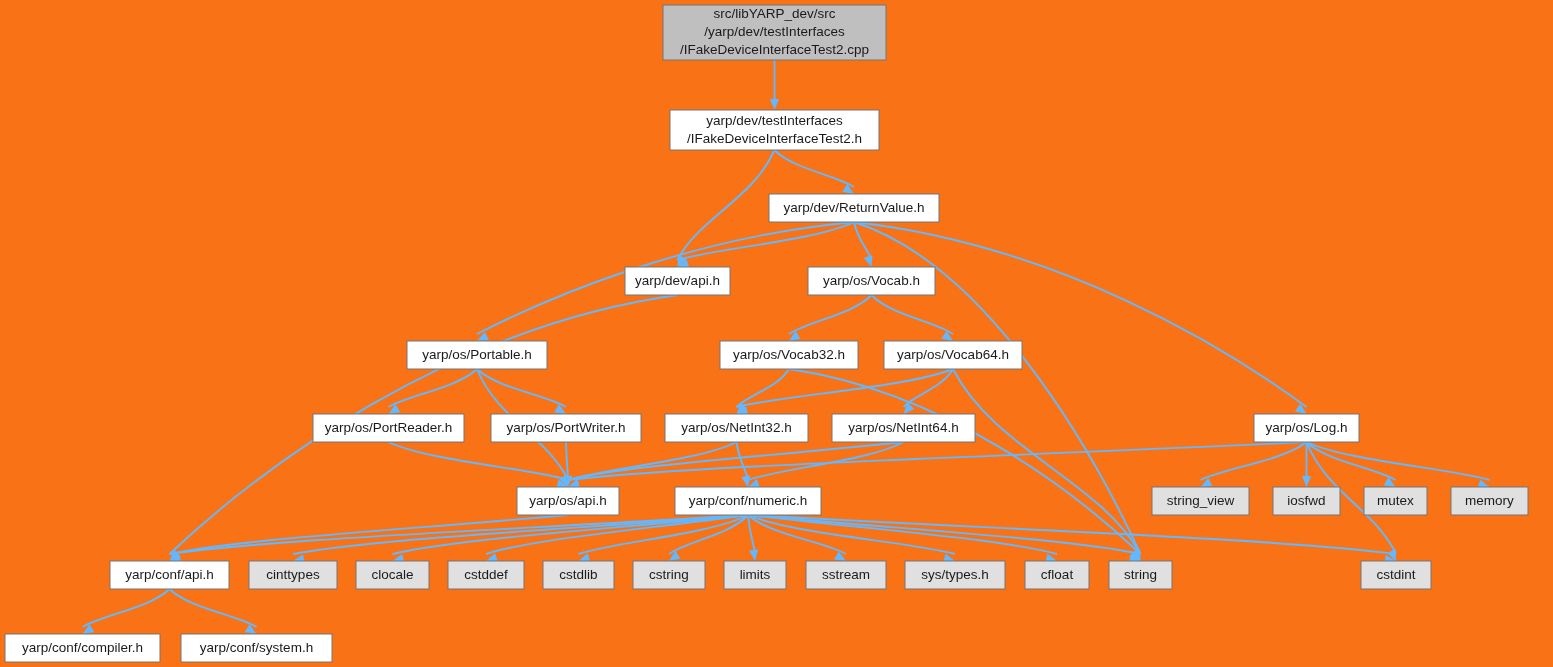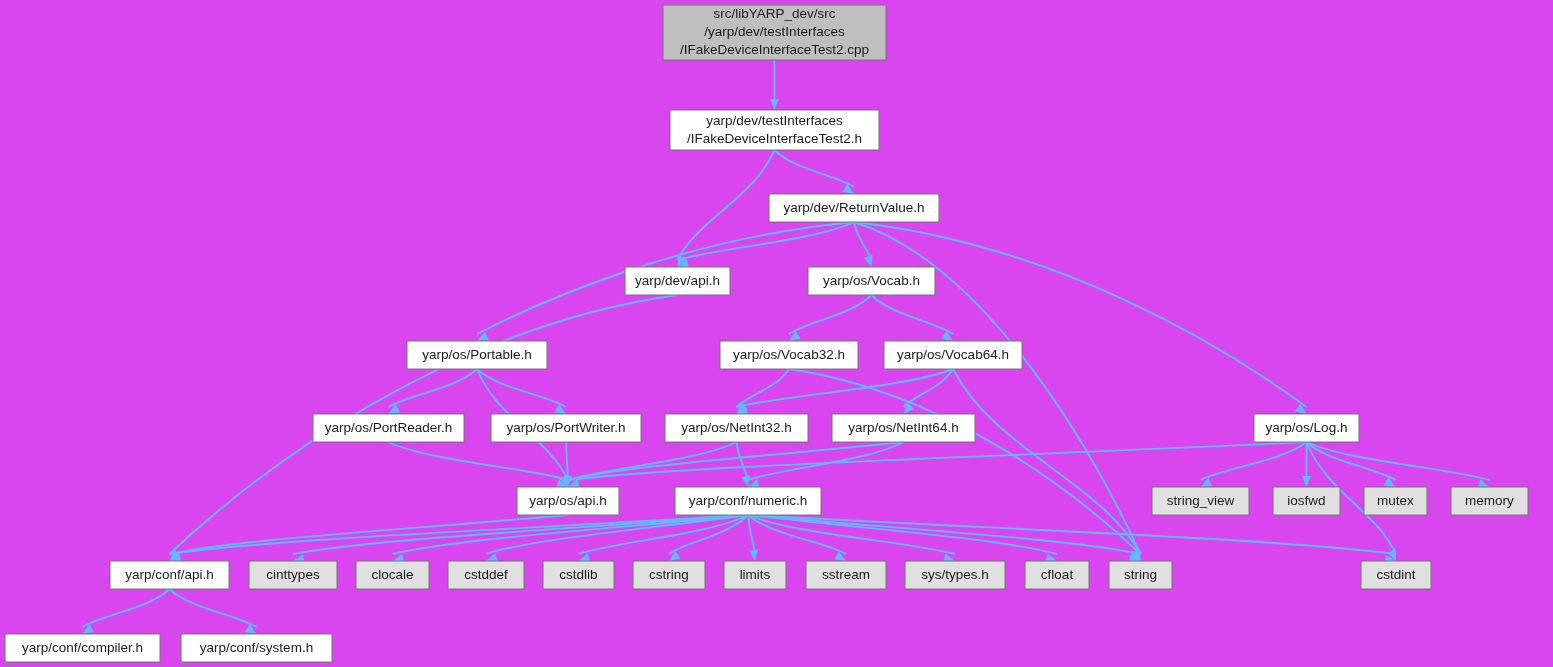--- a/index.html
+++ b/index.html
@@ -11,7 +11,7 @@
     position: relative;
     width: 1553px;
     height: 667px;
-    background: #d946ef;
+    background: #f97316;
     font-family: "Liberation Sans", sans-serif;
     overflow: hidden;
   }

